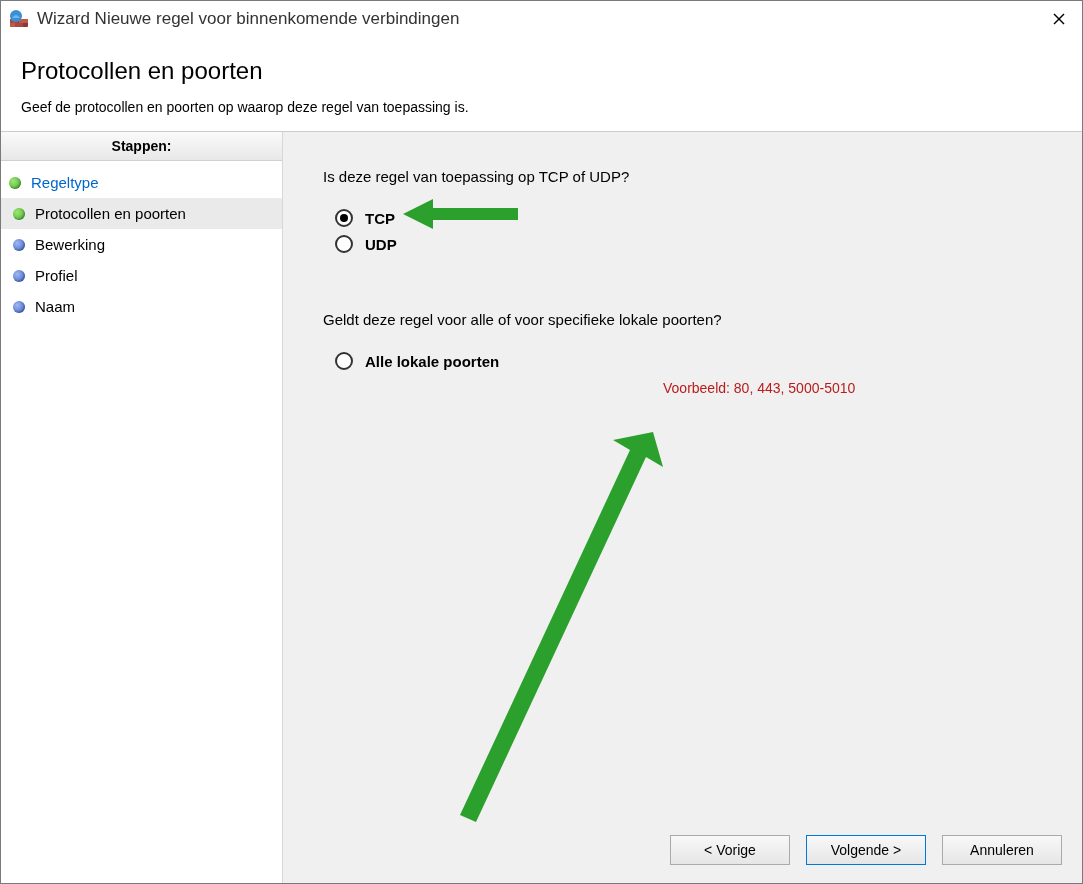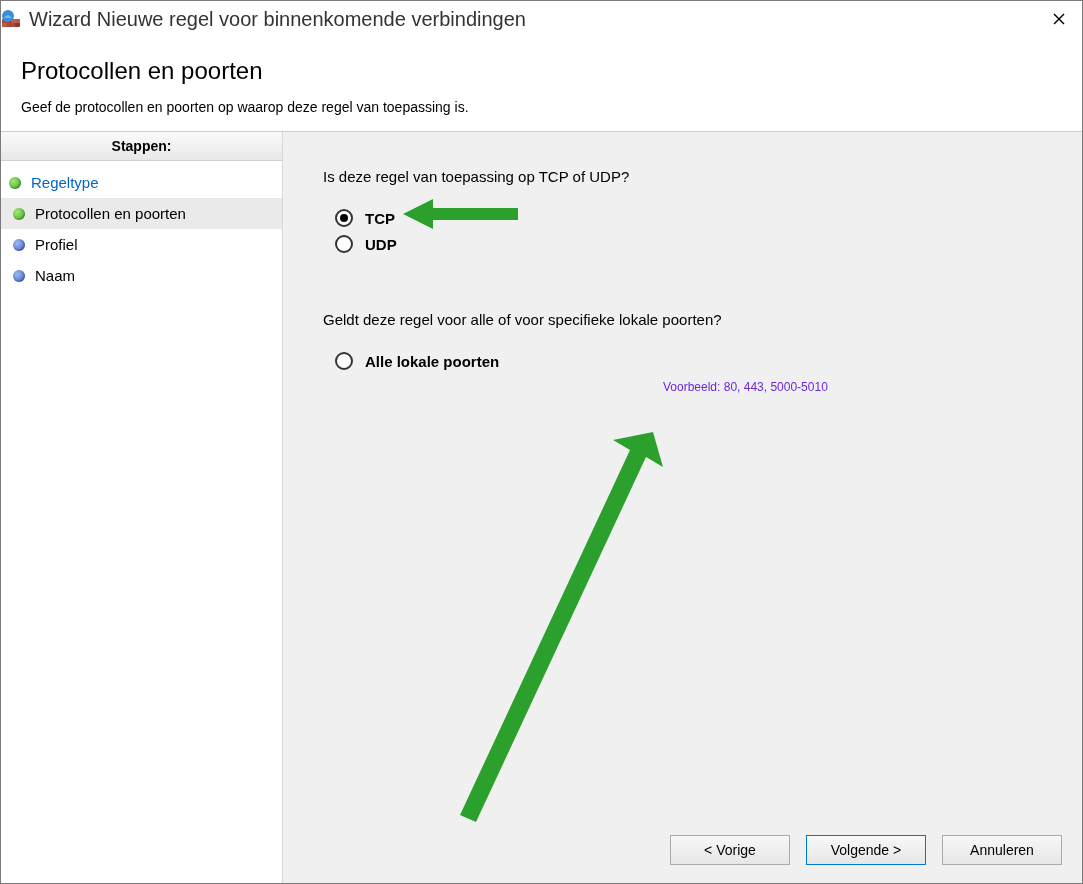--- a/index.html
+++ b/index.html
@@ -24,7 +24,8 @@
     display: flex;
     align-items: center;
     background: #fff;
-    font-size: 20px;
+    padding-left: 8px;
+    font-size: 17px;
     color: #333;
     position: relative;
   }

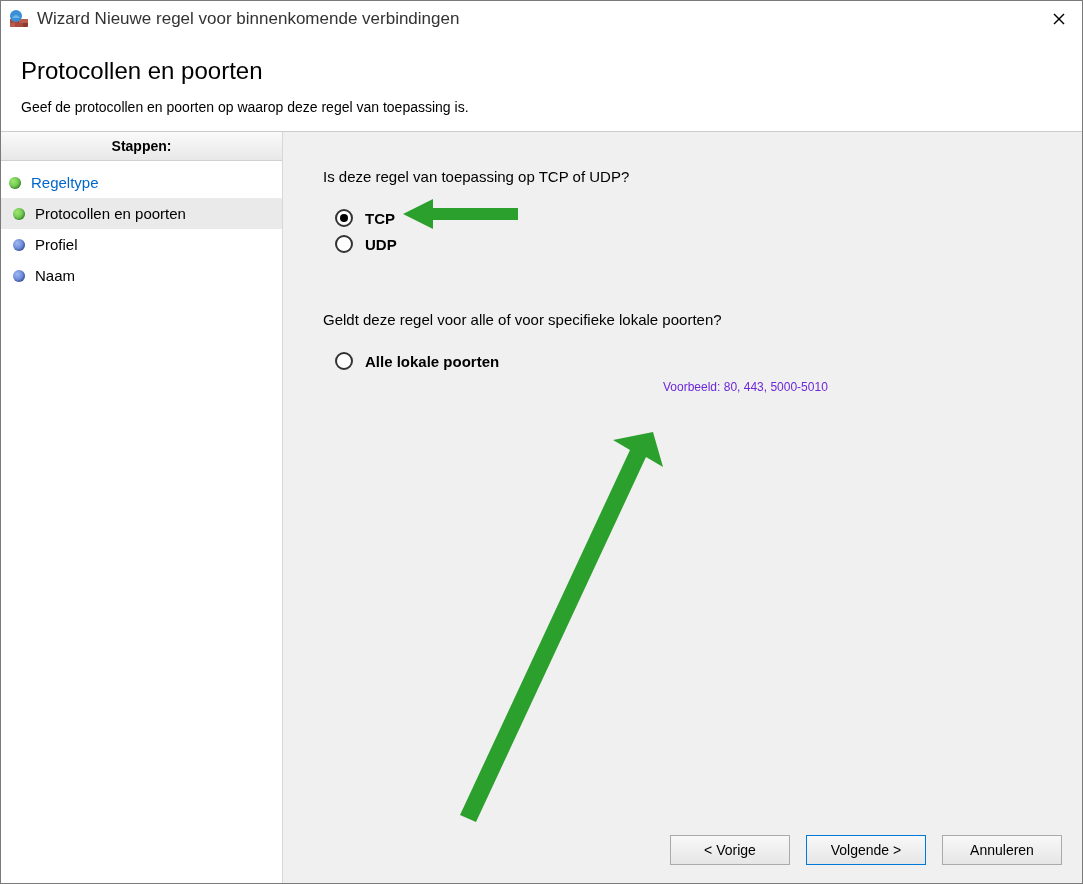--- a/index.html
+++ b/index.html
@@ -236,6 +236,10 @@
         </div>
         <div class="step-item">
           <span class="step-bullet bullet-blue"></span>
+          <span>Bewerking</span>
+        </div>
+        <div class="step-item">
+          <span class="step-bullet bullet-blue"></span>
           <span>Profiel</span>
         </div>
         <div class="step-item">

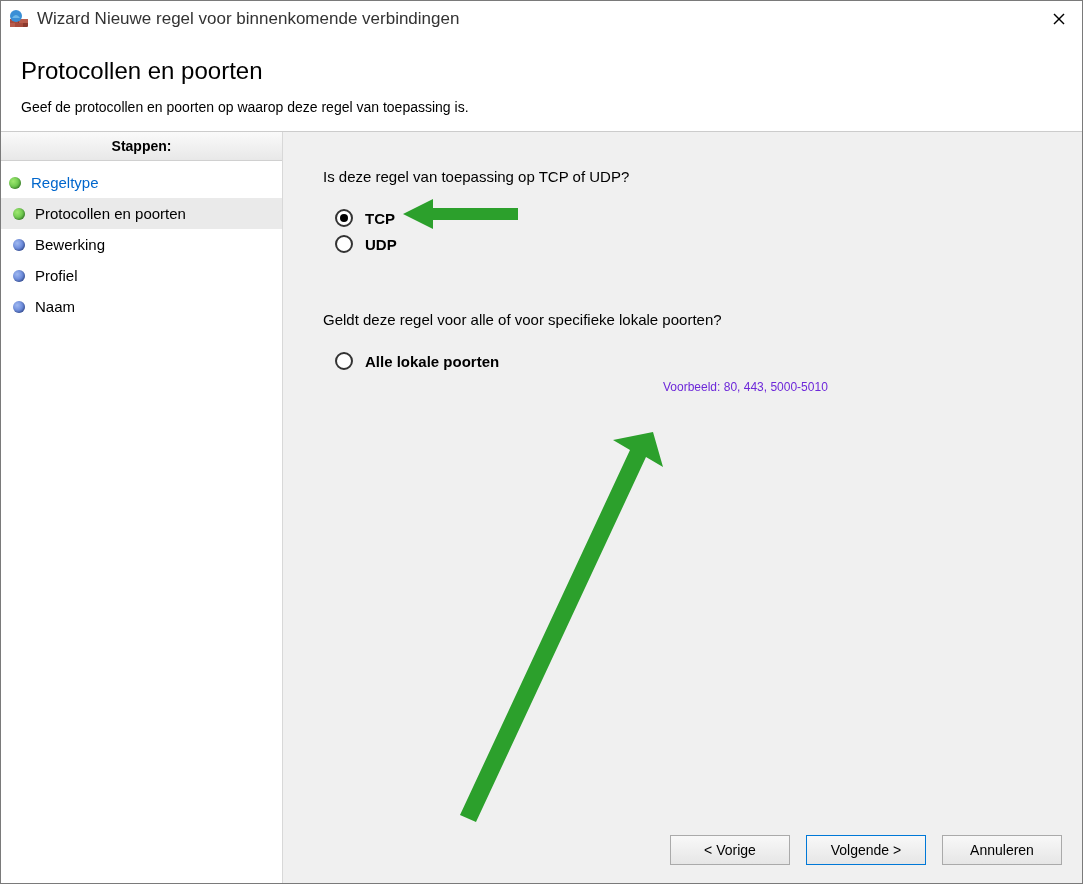--- a/index.html
+++ b/index.html
@@ -158,8 +158,8 @@
   .example-text {
     margin-left: 340px;
     margin-top: 6px;
-    font-size: 12px;
-    color: #6d28d9;
+    font-size: 14px;
+    color: #b91c1c;
   }
 
   .footer {

